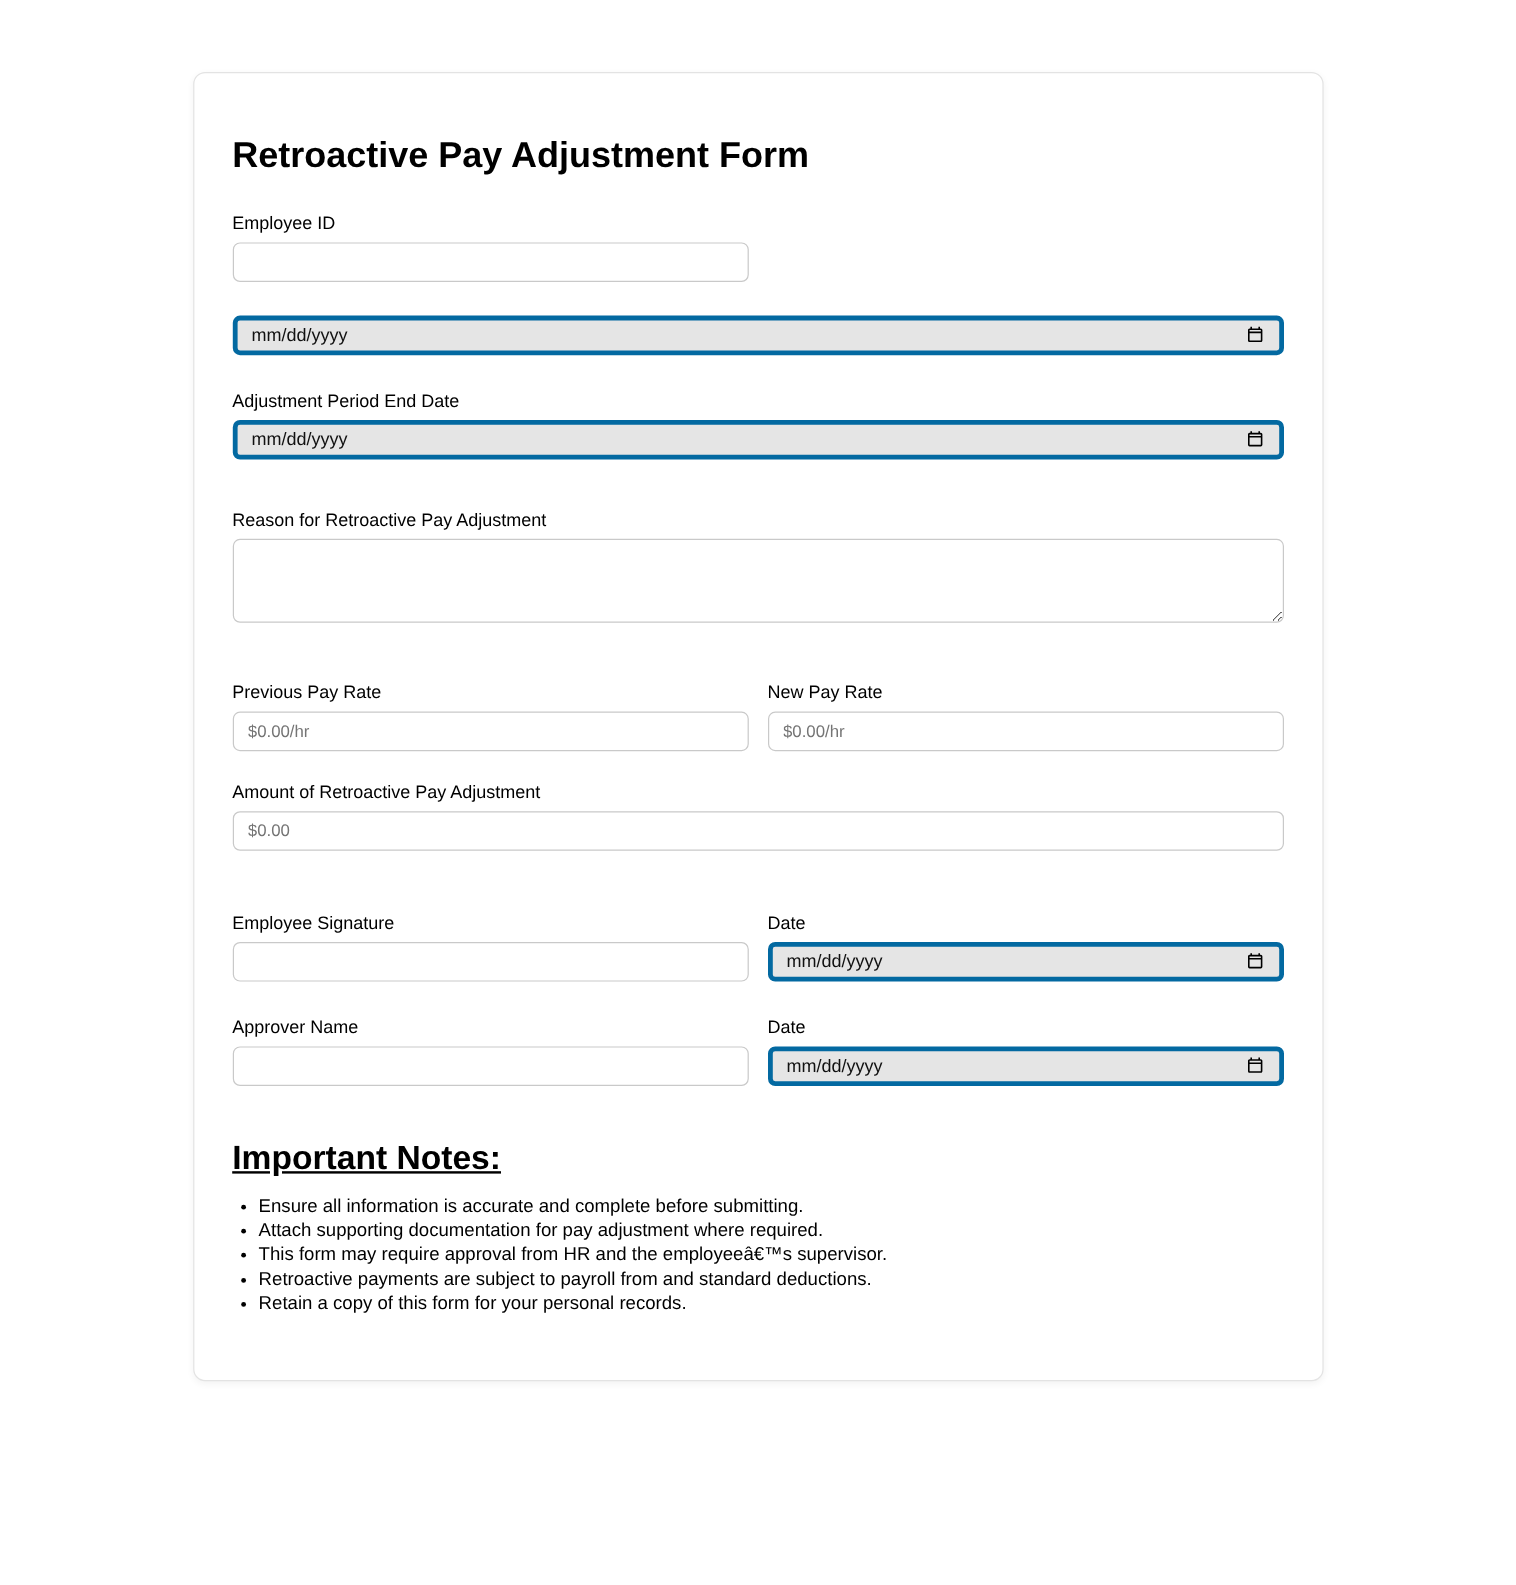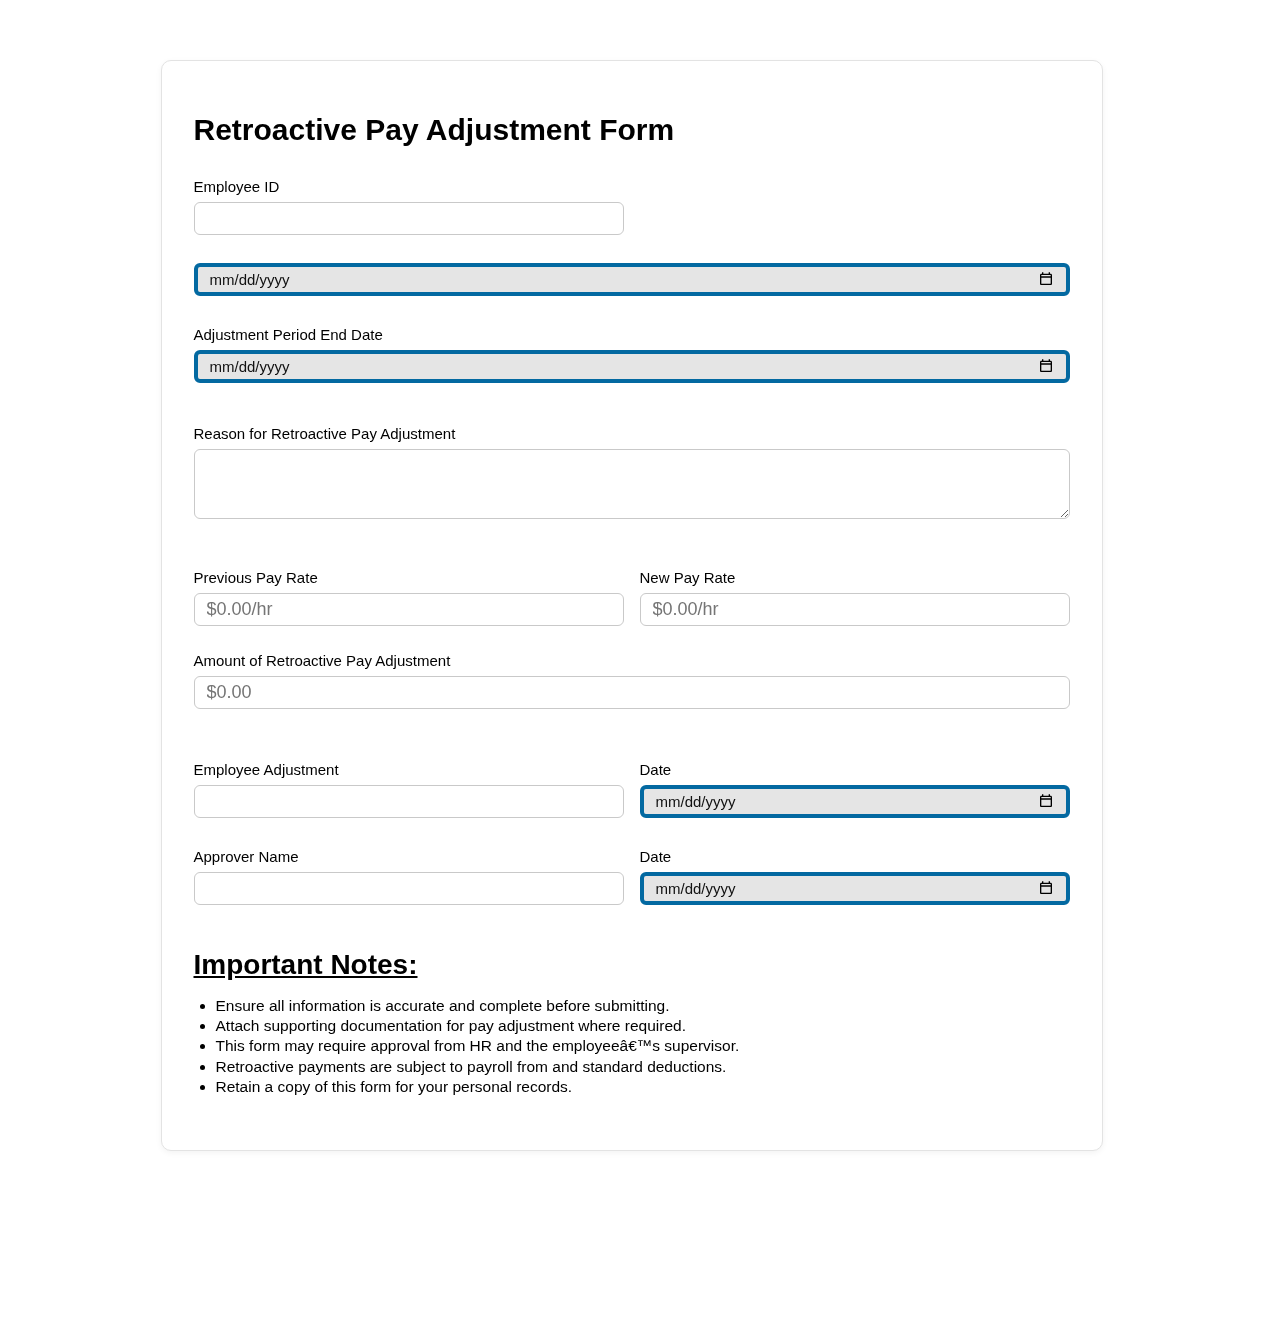--- a/index.html
+++ b/index.html
@@ -50,7 +50,7 @@
     border: 1px solid #c9c9c9;
     border-radius: 6px;
     padding: 6px 12px;
-    font-size: 18px;
+    font-size: 14px;
     font-family: "Liberation Sans", sans-serif;
     color: #15803d;
     background: #ffffff;

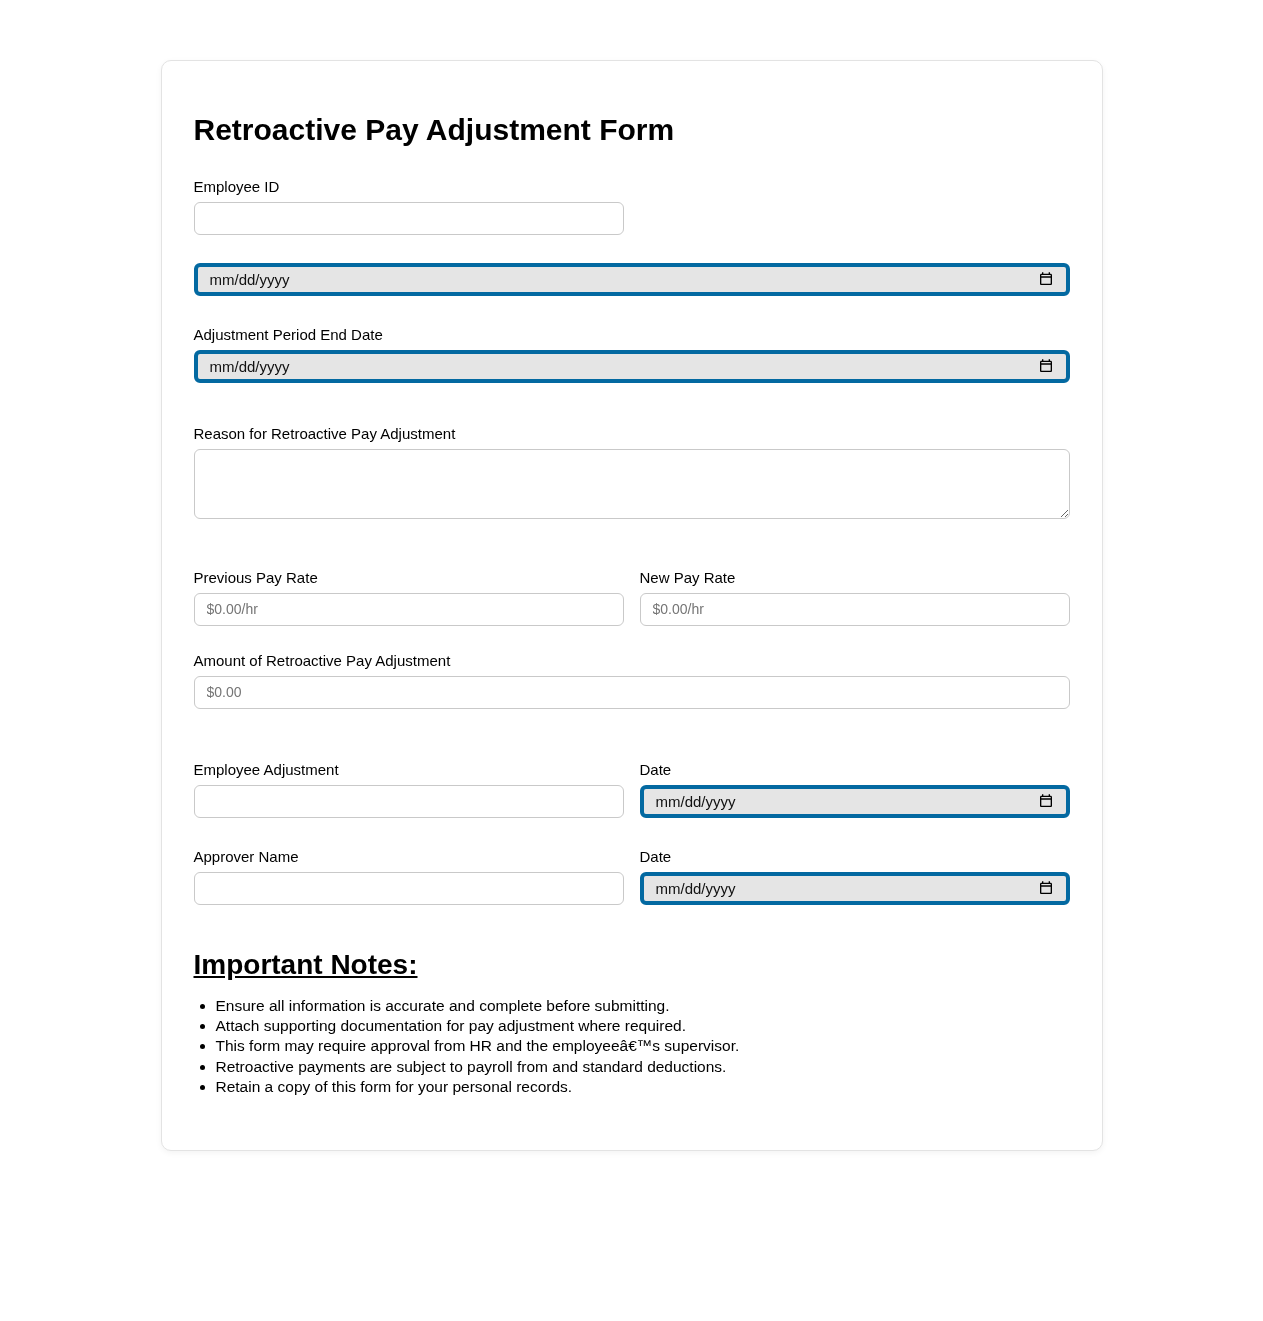--- a/index.html
+++ b/index.html
@@ -177,7 +177,7 @@
 
     <div class="grid2 mb-sig">
       <div class="field">
-        <label>Employee Adjustment</label>
+        <label>Employee Signature</label>
         <input type="text" class="ti" value="" style="">
       </div>
       <div class="field">

